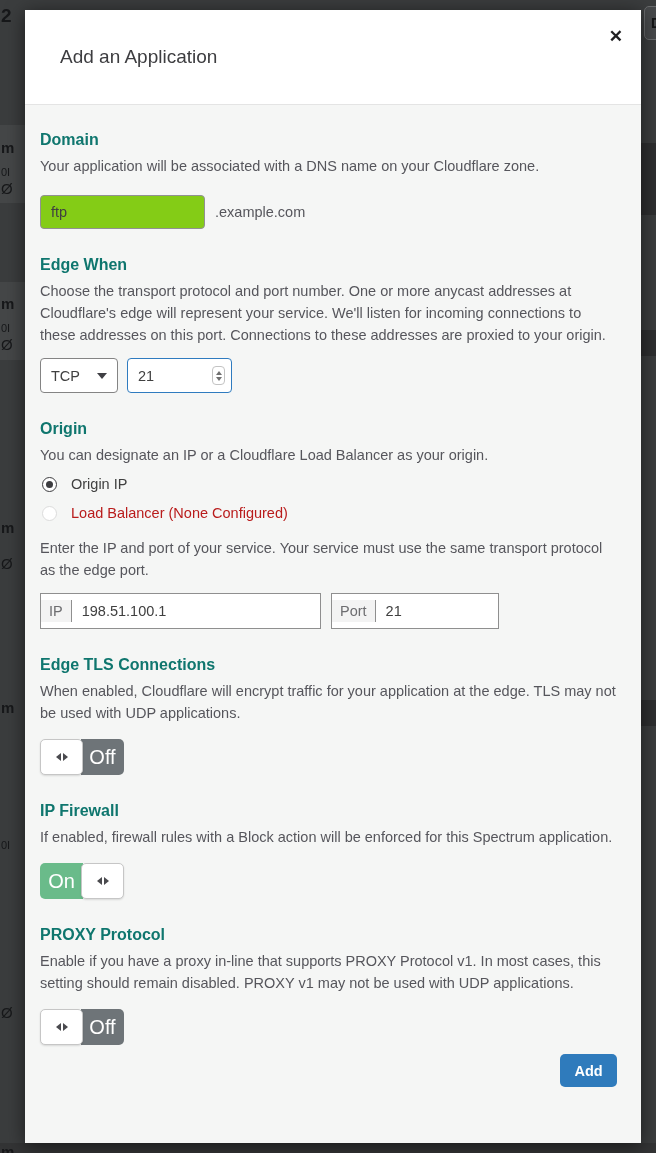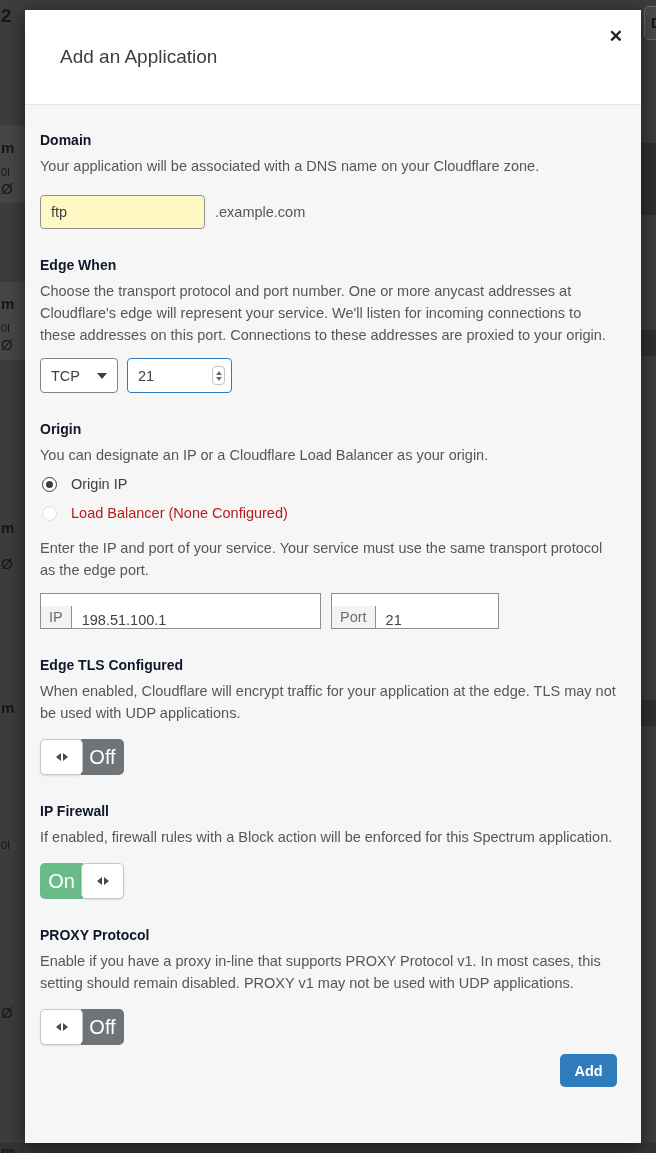--- a/index.html
+++ b/index.html
@@ -85,8 +85,8 @@
 
   .section-label {
     font-weight: bold;
-    color: #0f172a;
-    font-size: 14px;
+    color: #0f766e;
+    font-size: 16px;
     margin-bottom: 4px;
   }
   .section { margin-top: 25px; }

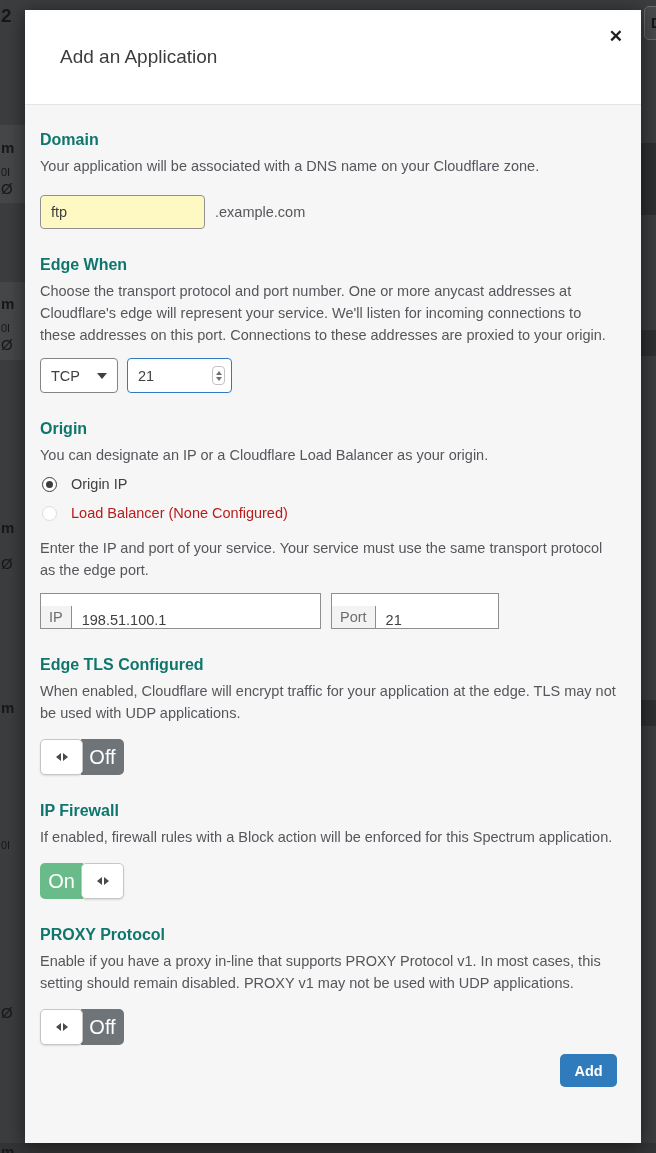--- a/index.html
+++ b/index.html
@@ -98,7 +98,7 @@
     height: 34px;
     border: 1px solid #919191;
     border-radius: 4px;
-    background: #fef9c3;
+    background: #84cc16;
     font-family: "Liberation Sans", sans-serif;
     font-size: 14.5px;
     color: #404040;

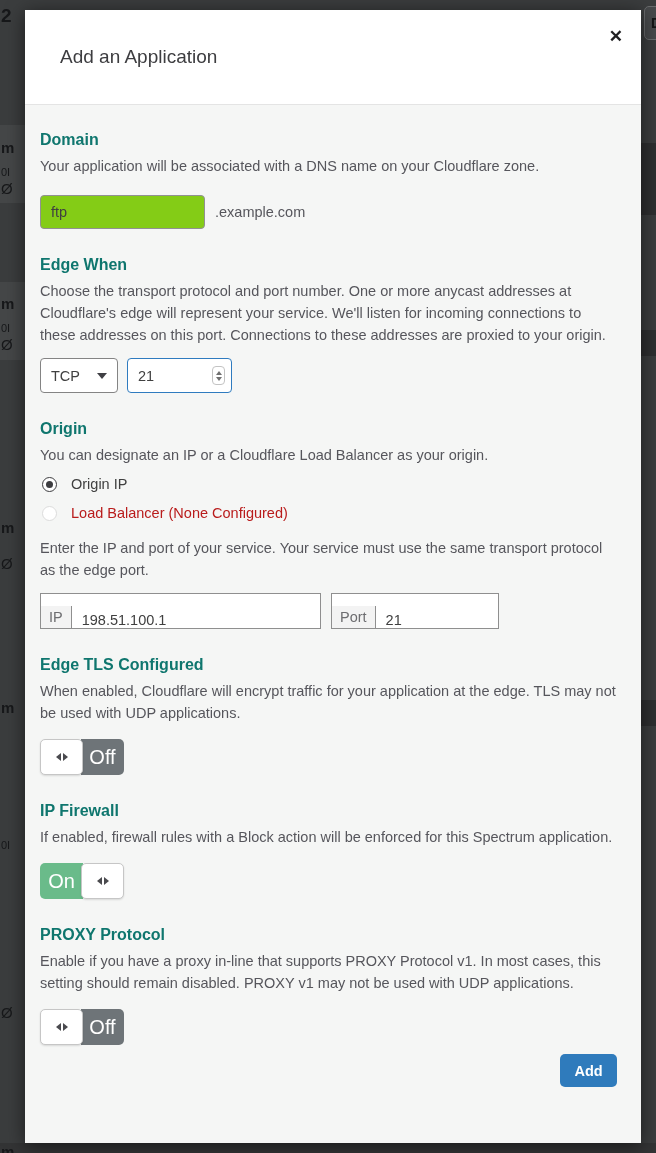--- a/index.html
+++ b/index.html
@@ -218,7 +218,7 @@
     border: 1px solid #8f8f8f;
     background: #fff;
     height: 36px;
-    align-items: flex-end;
+    align-items: center;
   }
   .addon-prefix {
     background: #f3f3f3;

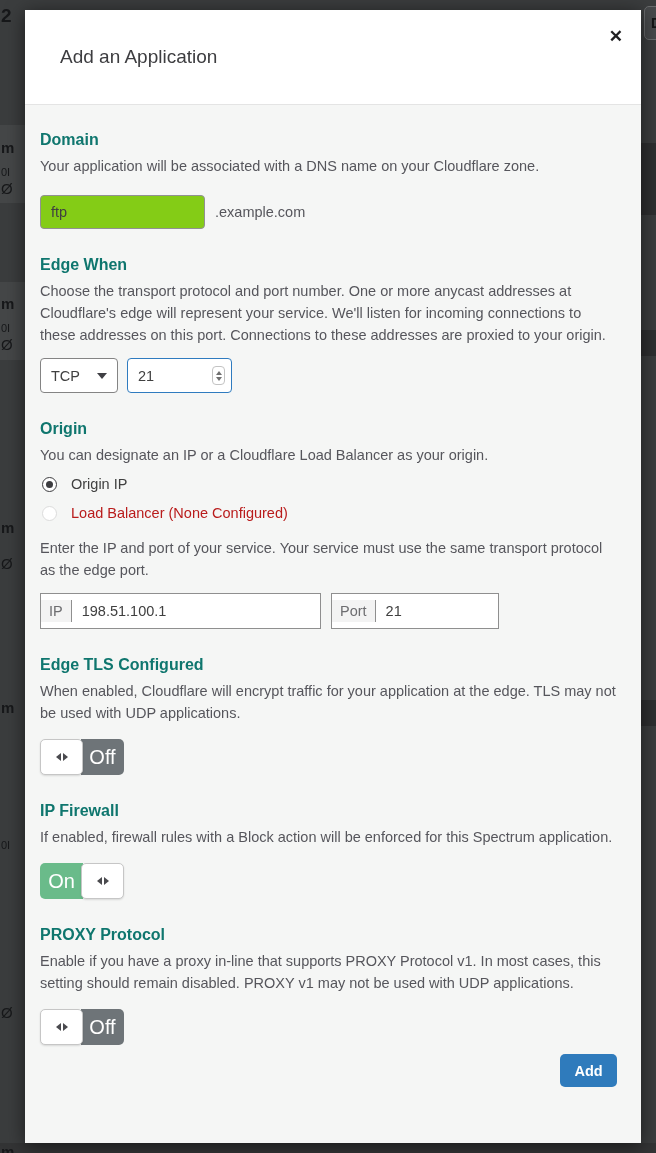--- a/index.html
+++ b/index.html
@@ -403,7 +403,7 @@
     </div>
 
     <div class="section">
-      <div class="section-label">Edge TLS Configured</div>
+      <div class="section-label">Edge TLS Connections</div>
       <div class="desc">When enabled, Cloudflare will encrypt traffic for your application at the edge. TLS may not be used with UDP applications.</div>
       <div class="toggle off">
         <div class="toggle-knob">

